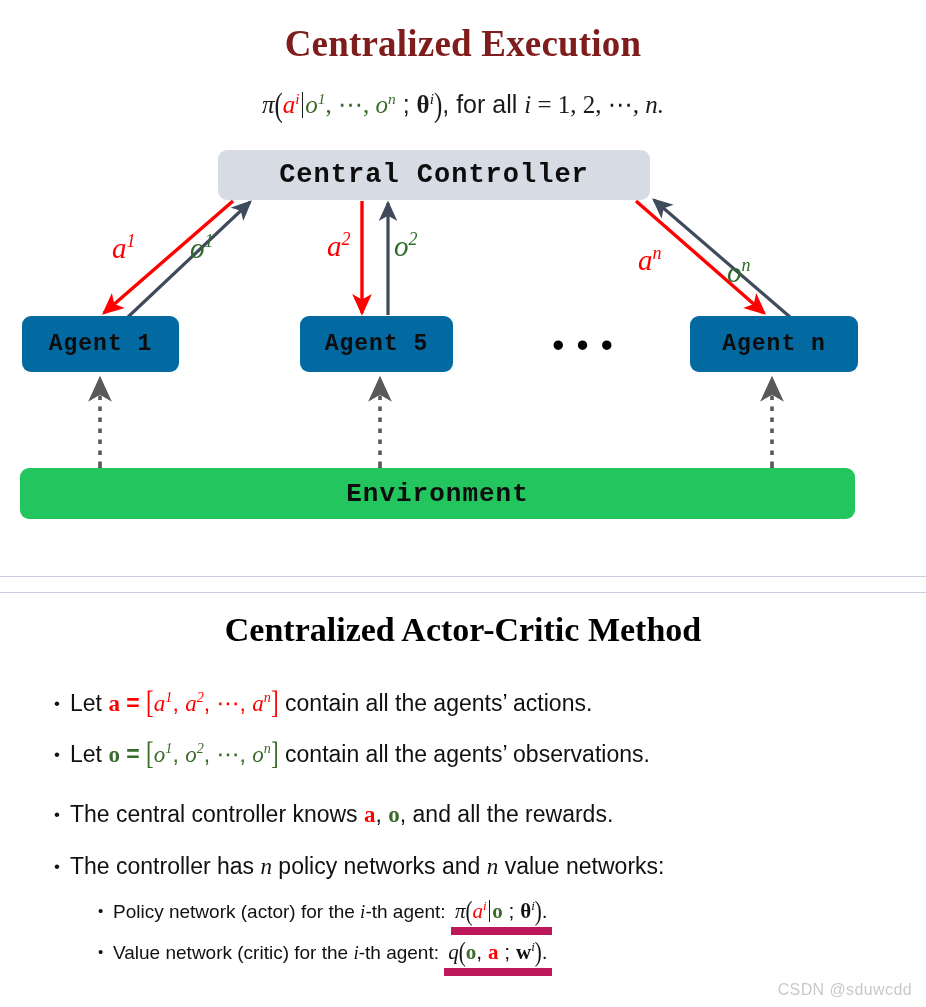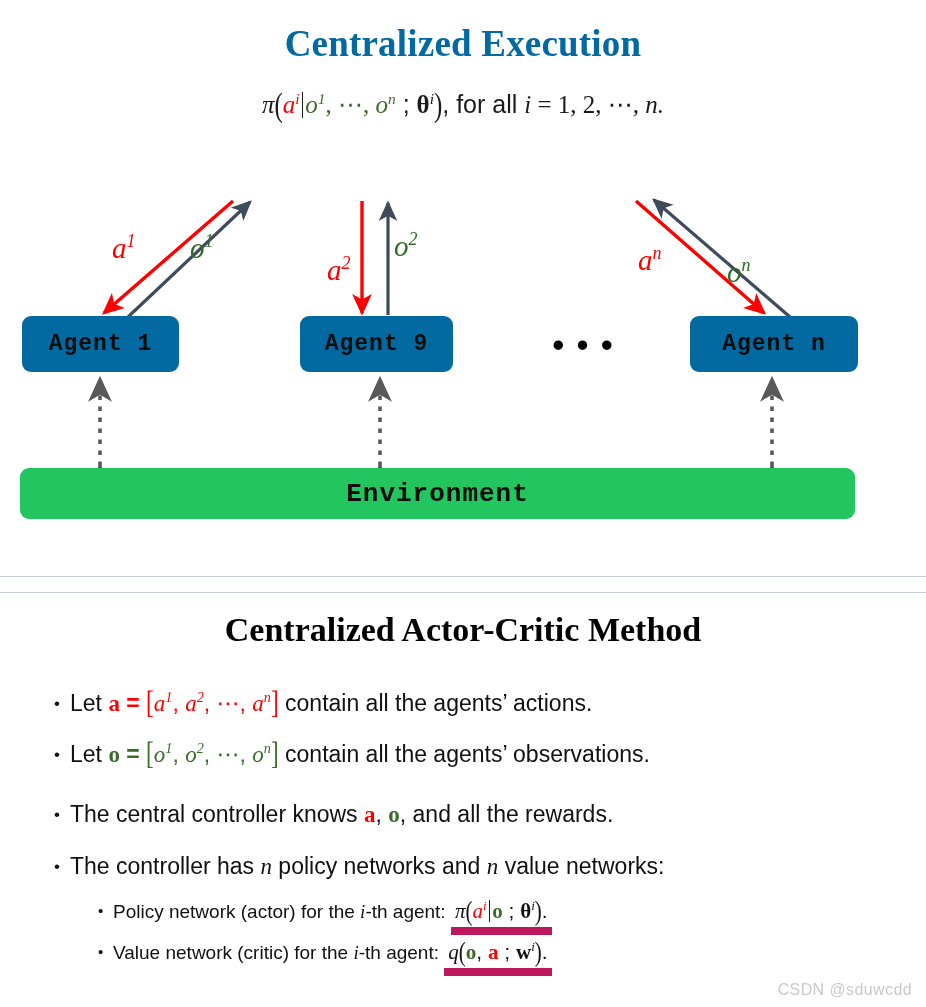--- a/index.html
+++ b/index.html
@@ -29,7 +29,7 @@
     font-family: "Liberation Serif", serif;
     font-weight: bold;
     font-size: 37px;
-    color: #0369a1;
+    color: #7f1d1d;
     letter-spacing: 0.2px;
   }
 

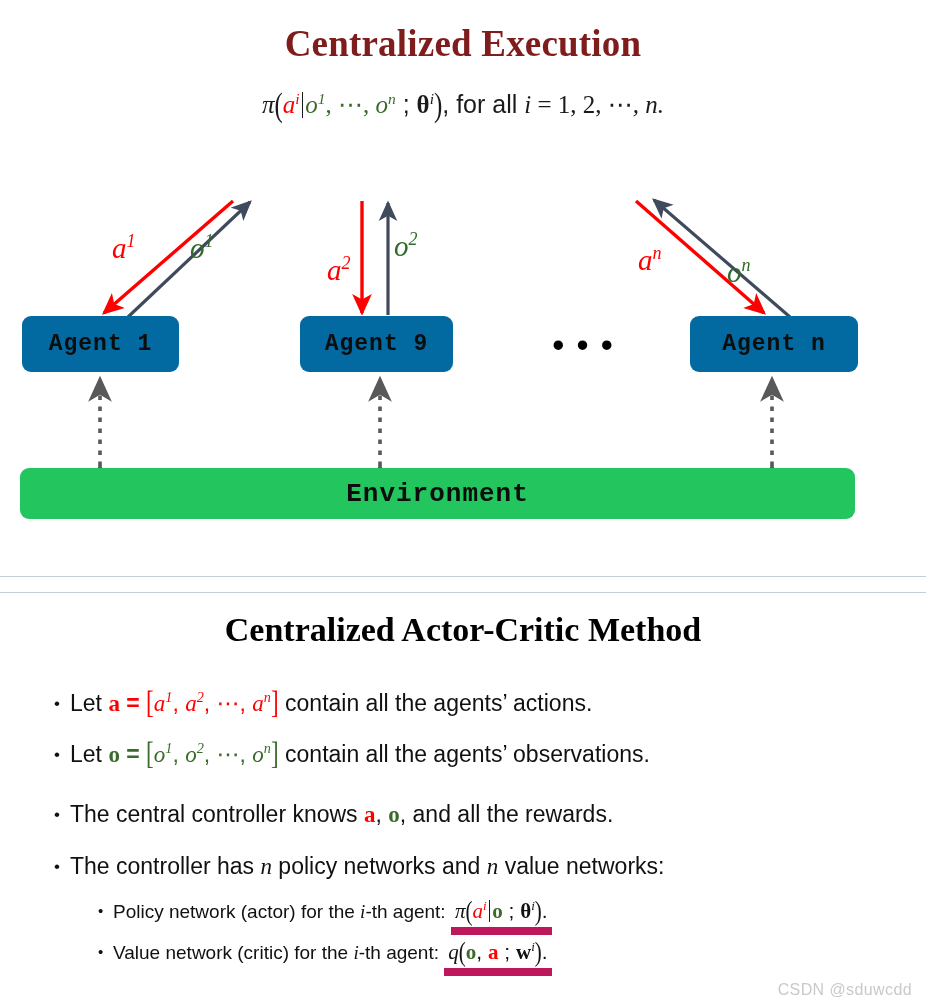--- a/index.html
+++ b/index.html
@@ -268,6 +268,7 @@
     <line x1="772" y1="466" x2="772" y2="379" stroke="#595959" stroke-width="3.6" stroke-dasharray="4.5,6.5" marker-end="url(#ah-gray-up)" marker-start="url(#ah-gray-dn)"></line>
   </svg>
 
+  <div id="central-controller-box" class="nodebox">Central Controller</div>
   <div id="agent-1-box" class="nodebox agent-box">Agent 1</div>
   <div id="agent-2-box" class="nodebox agent-box">Agent 9</div>
   <div id="agent-n-box" class="nodebox agent-box">Agent n</div>

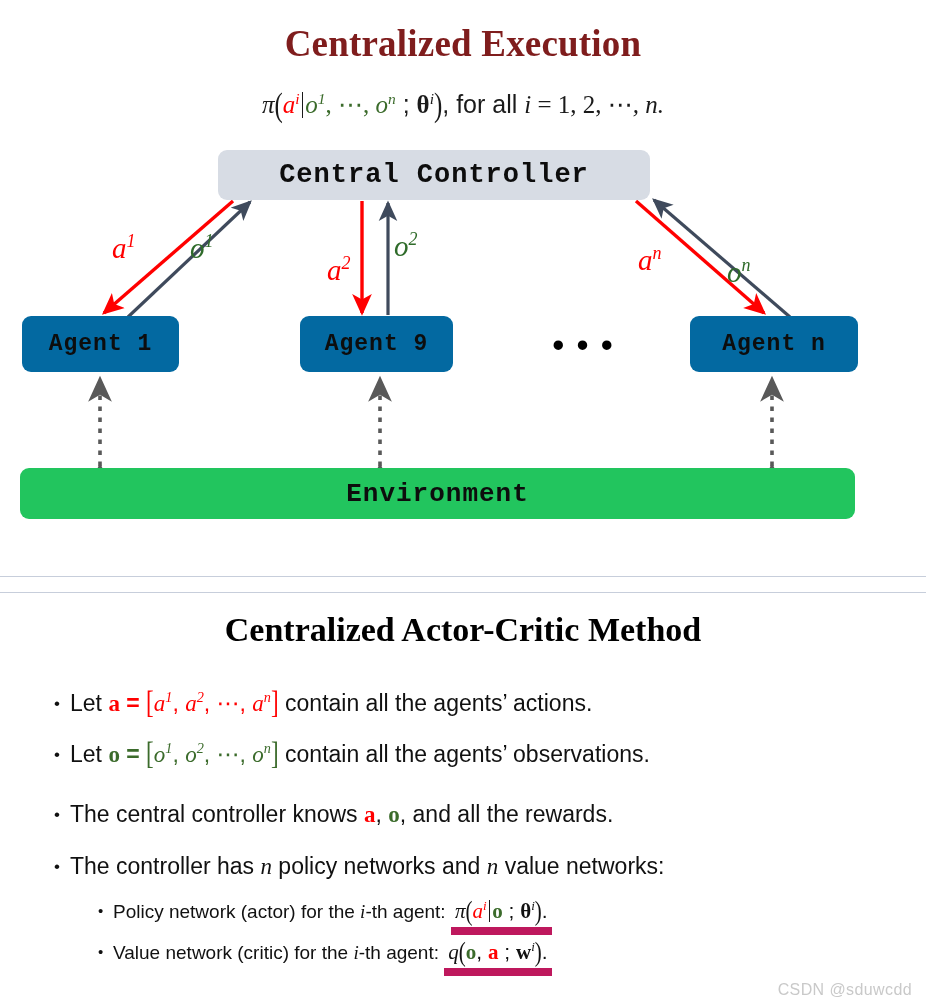--- a/index.html
+++ b/index.html
@@ -135,7 +135,7 @@
   }
   #label-a1 { left: 112px; top: 232px; color: #ff0000; }
   #label-o1 { left: 190px; top: 232px; color: #2f6b2a; }
-  #label-a2 { left: 327px; top: 230px; color: #ff0000; margin-top: 24px; }
+  #label-a2 { left: 327px; top: 230px; color: #ff0000; }
   #label-o2 { left: 394px; top: 230px; color: #2f6b2a; }
   #label-an { left: 638px; top: 244px; color: #ff0000; }
   #label-on { left: 727px; top: 256px; color: #2f6b2a; text-align: right; }

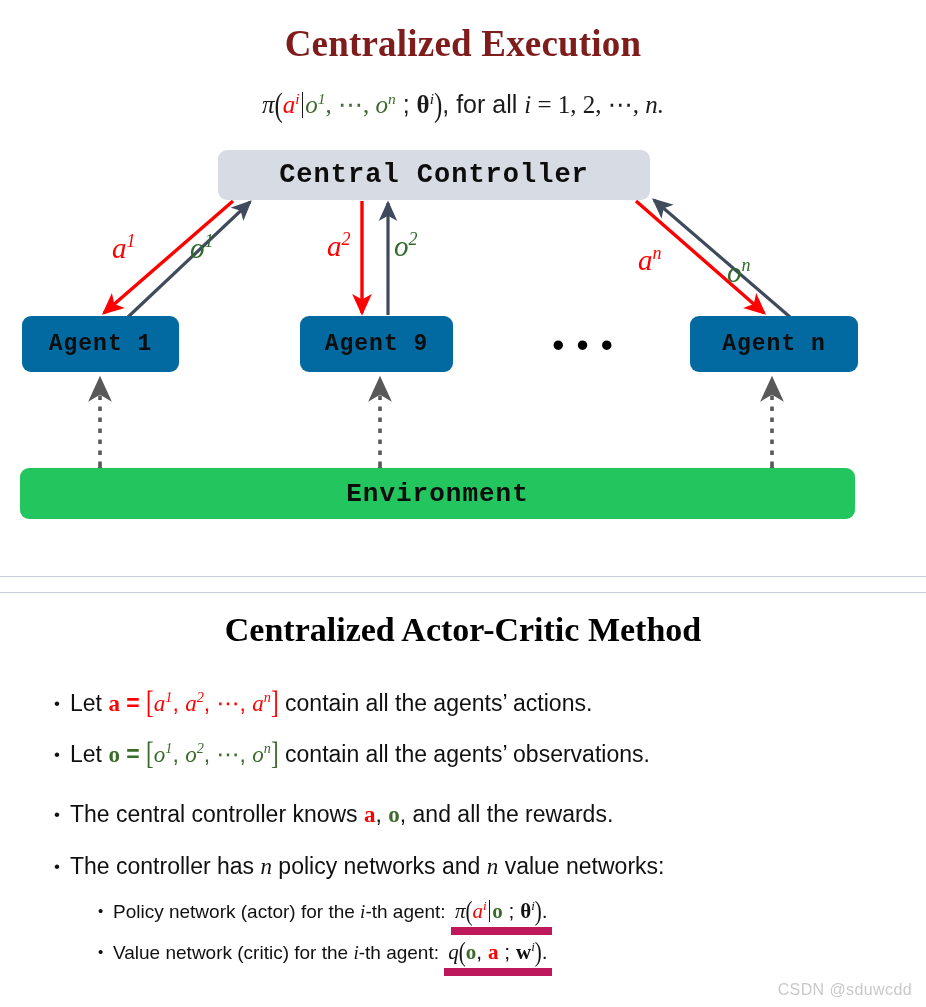--- a/index.html
+++ b/index.html
@@ -270,7 +270,7 @@
 
   <div id="central-controller-box" class="nodebox">Central Controller</div>
   <div id="agent-1-box" class="nodebox agent-box">Agent 1</div>
-  <div id="agent-2-box" class="nodebox agent-box">Agent 9</div>
+  <div id="agent-2-box" class="nodebox agent-box">Agent 5</div>
   <div id="agent-n-box" class="nodebox agent-box">Agent n</div>
   <div id="agents-ellipsis">• • •</div>
   <div id="environment-box">Environment</div>

